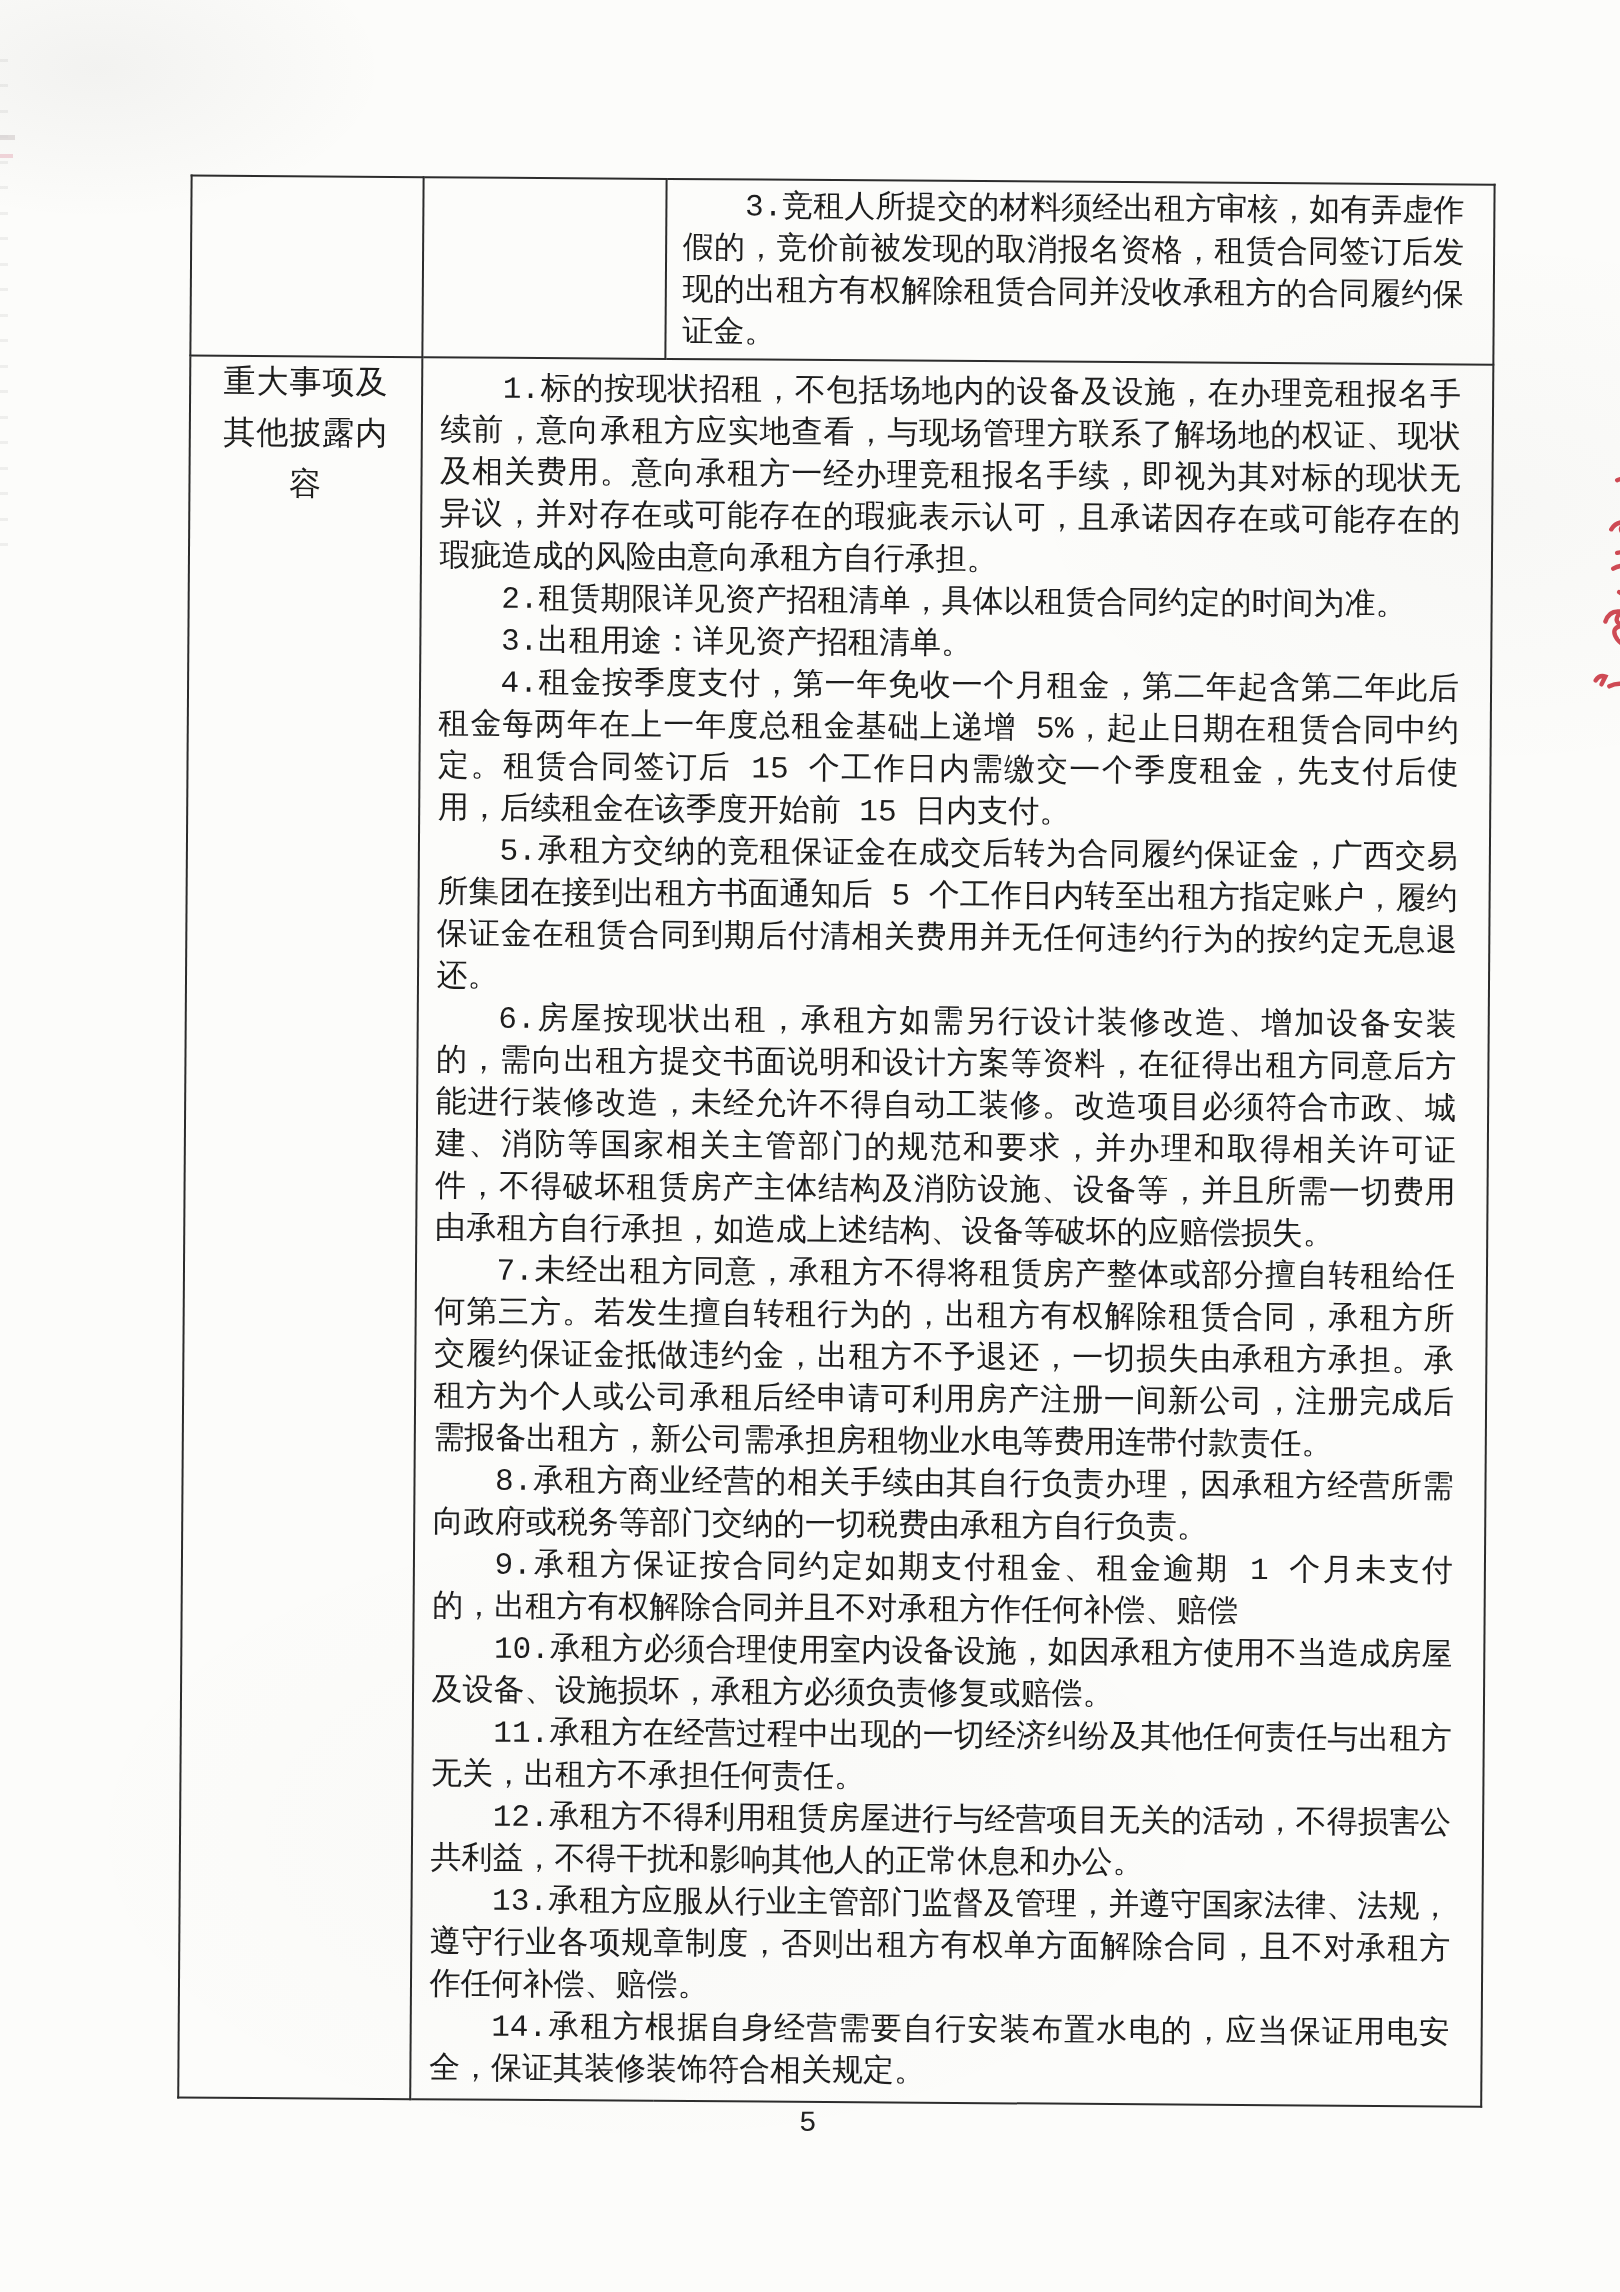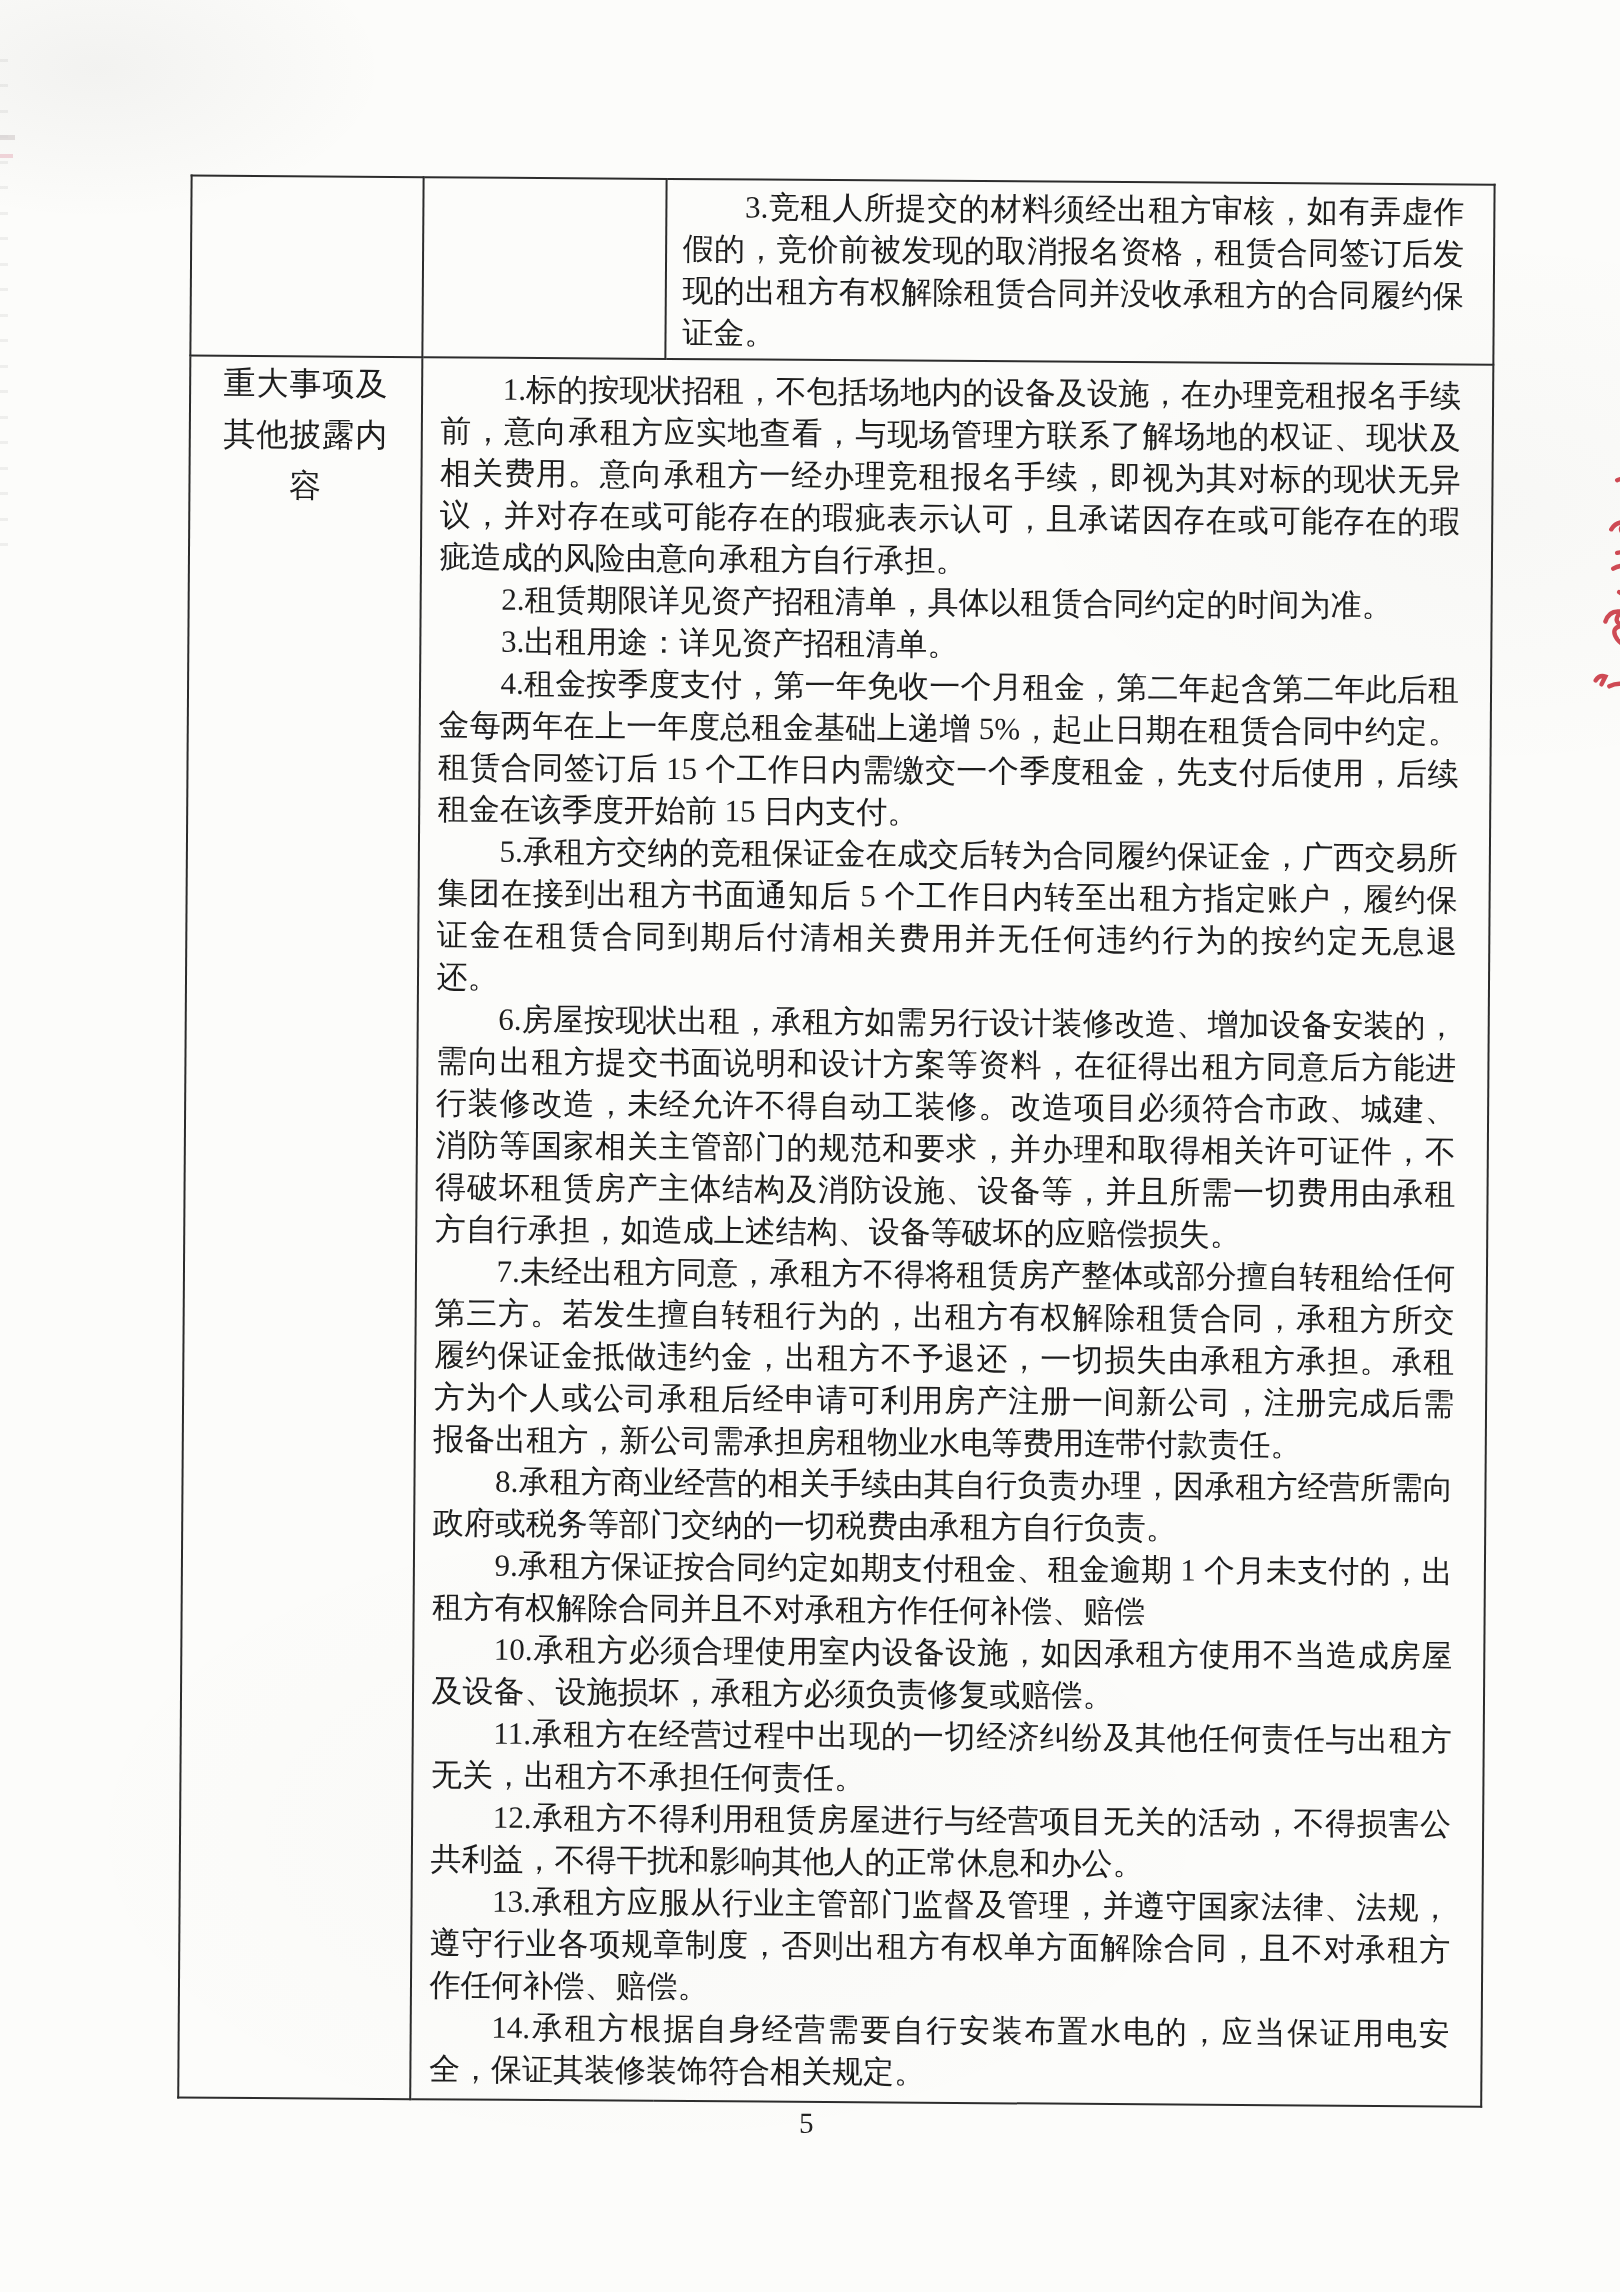--- a/index.html
+++ b/index.html
@@ -13,7 +13,7 @@
       radial-gradient(ellipse 686px 392px at 92% 22%, rgba(60,60,60,0.025), transparent 70%),
       radial-gradient(ellipse 882px 490px at 40% 80%, rgba(60,60,60,0.015), transparent 70%),
       #fcfcfa;
-    font-family:Liberation Serif, serif;
+    font-family:Liberation Mono, monospace;
     color:#1d1d1d;
   }
   .rotator{position:absolute;inset:0;transform:rotate(0.4deg);transform-origin:823px 1127px;}

